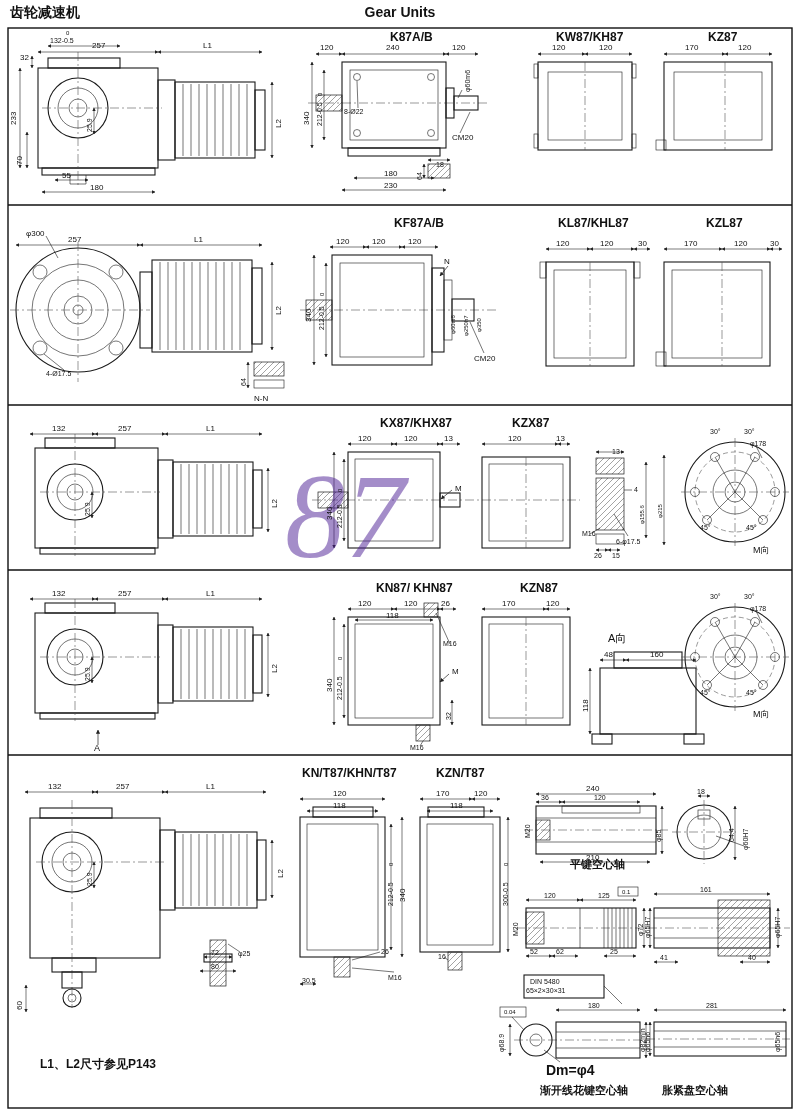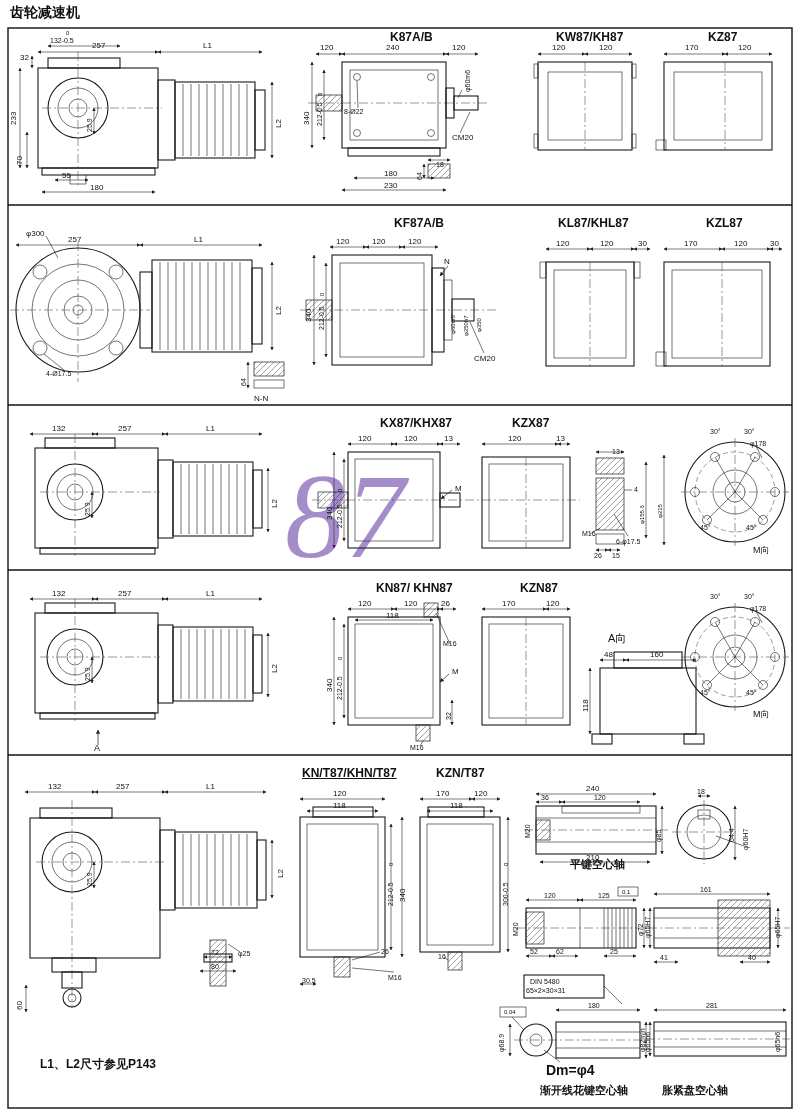--- a/index.html
+++ b/index.html
@@ -31,6 +31,7 @@
 <div class="page">
 
   <div class="hdr-cn">齿轮减速机</div>
+  <div class="hdr-en">Gear Units</div>
 
   <svg class="art" width="800" height="1115" viewBox="0 0 800 1115">
     <defs>

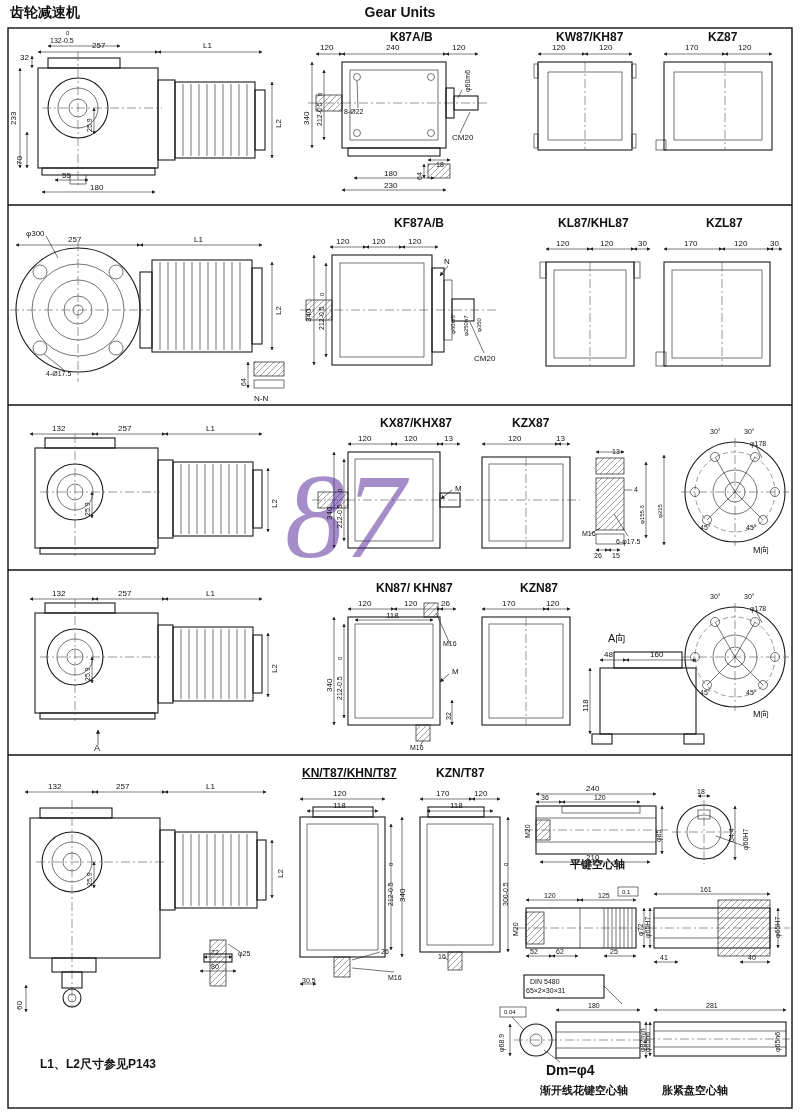--- a/index.html
+++ b/index.html
@@ -570,7 +570,7 @@
       <span class="lbl" style="left: 700px; top: 689px; font-size: 7px;">45°</span>
       <span class="lbl" style="left: 746px; top: 689px; font-size: 7px;">45°</span>
       <span class="lbl" style="left: 753px; top: 710px; font-size: 9px;">M向</span>
-      <span class="lbl bold" style="left: 302px; top: 767px; font-size: 12px; text-decoration: underline;">KN/T87/KHN/T87</span>
+      <span class="lbl bold" style="left: 302px; top: 767px; font-size: 12px;">KN/T87/KHN/T87</span>
       <span class="lbl bold" style="left: 436px; top: 767px; font-size: 12px;">KZN/T87</span>
       <span class="lbl bold" style="left: 570px; top: 859px; font-size: 11px;">平键空心轴</span>
       <span class="lbl bold" style="left: 540px; top: 1085px; font-size: 11px;">渐开线花键空心轴</span>

